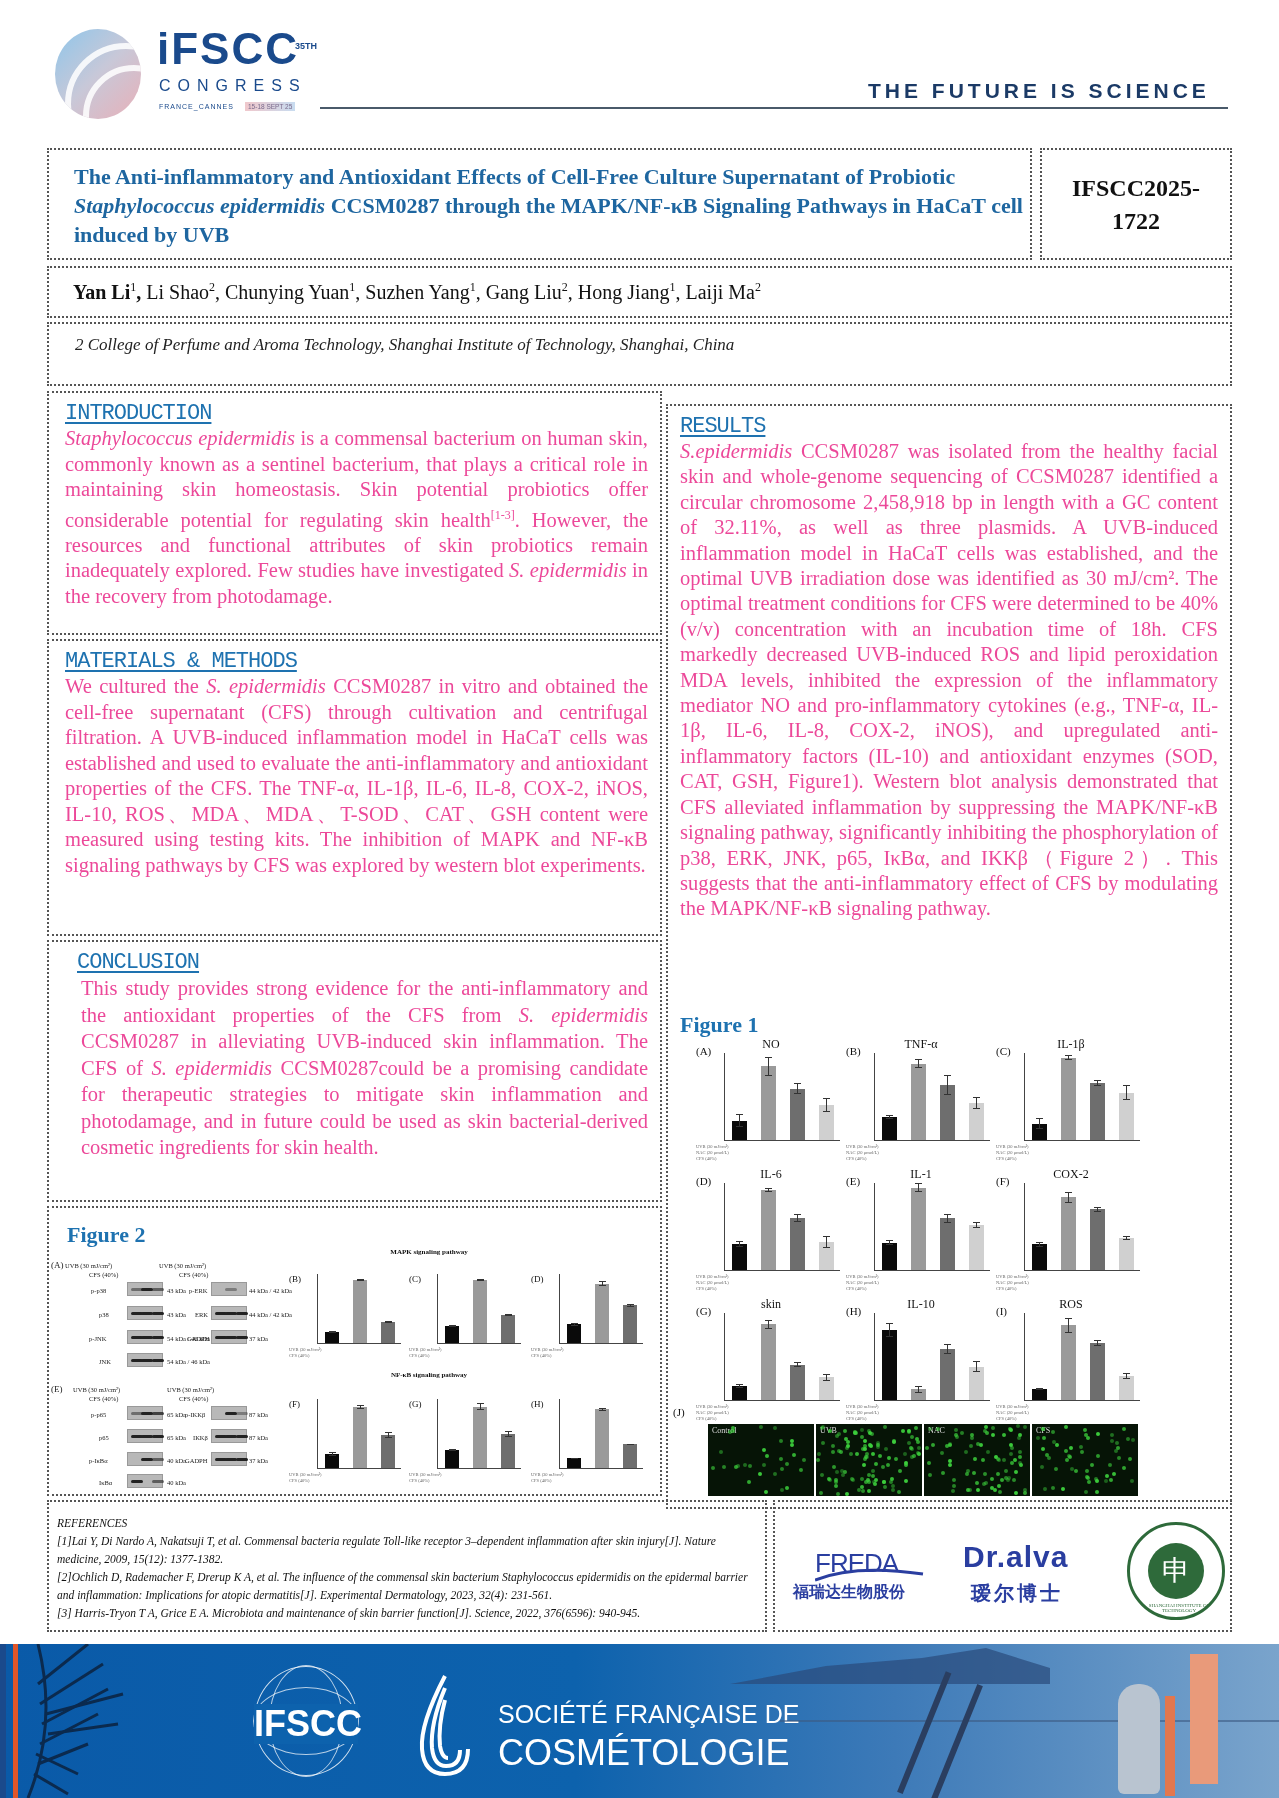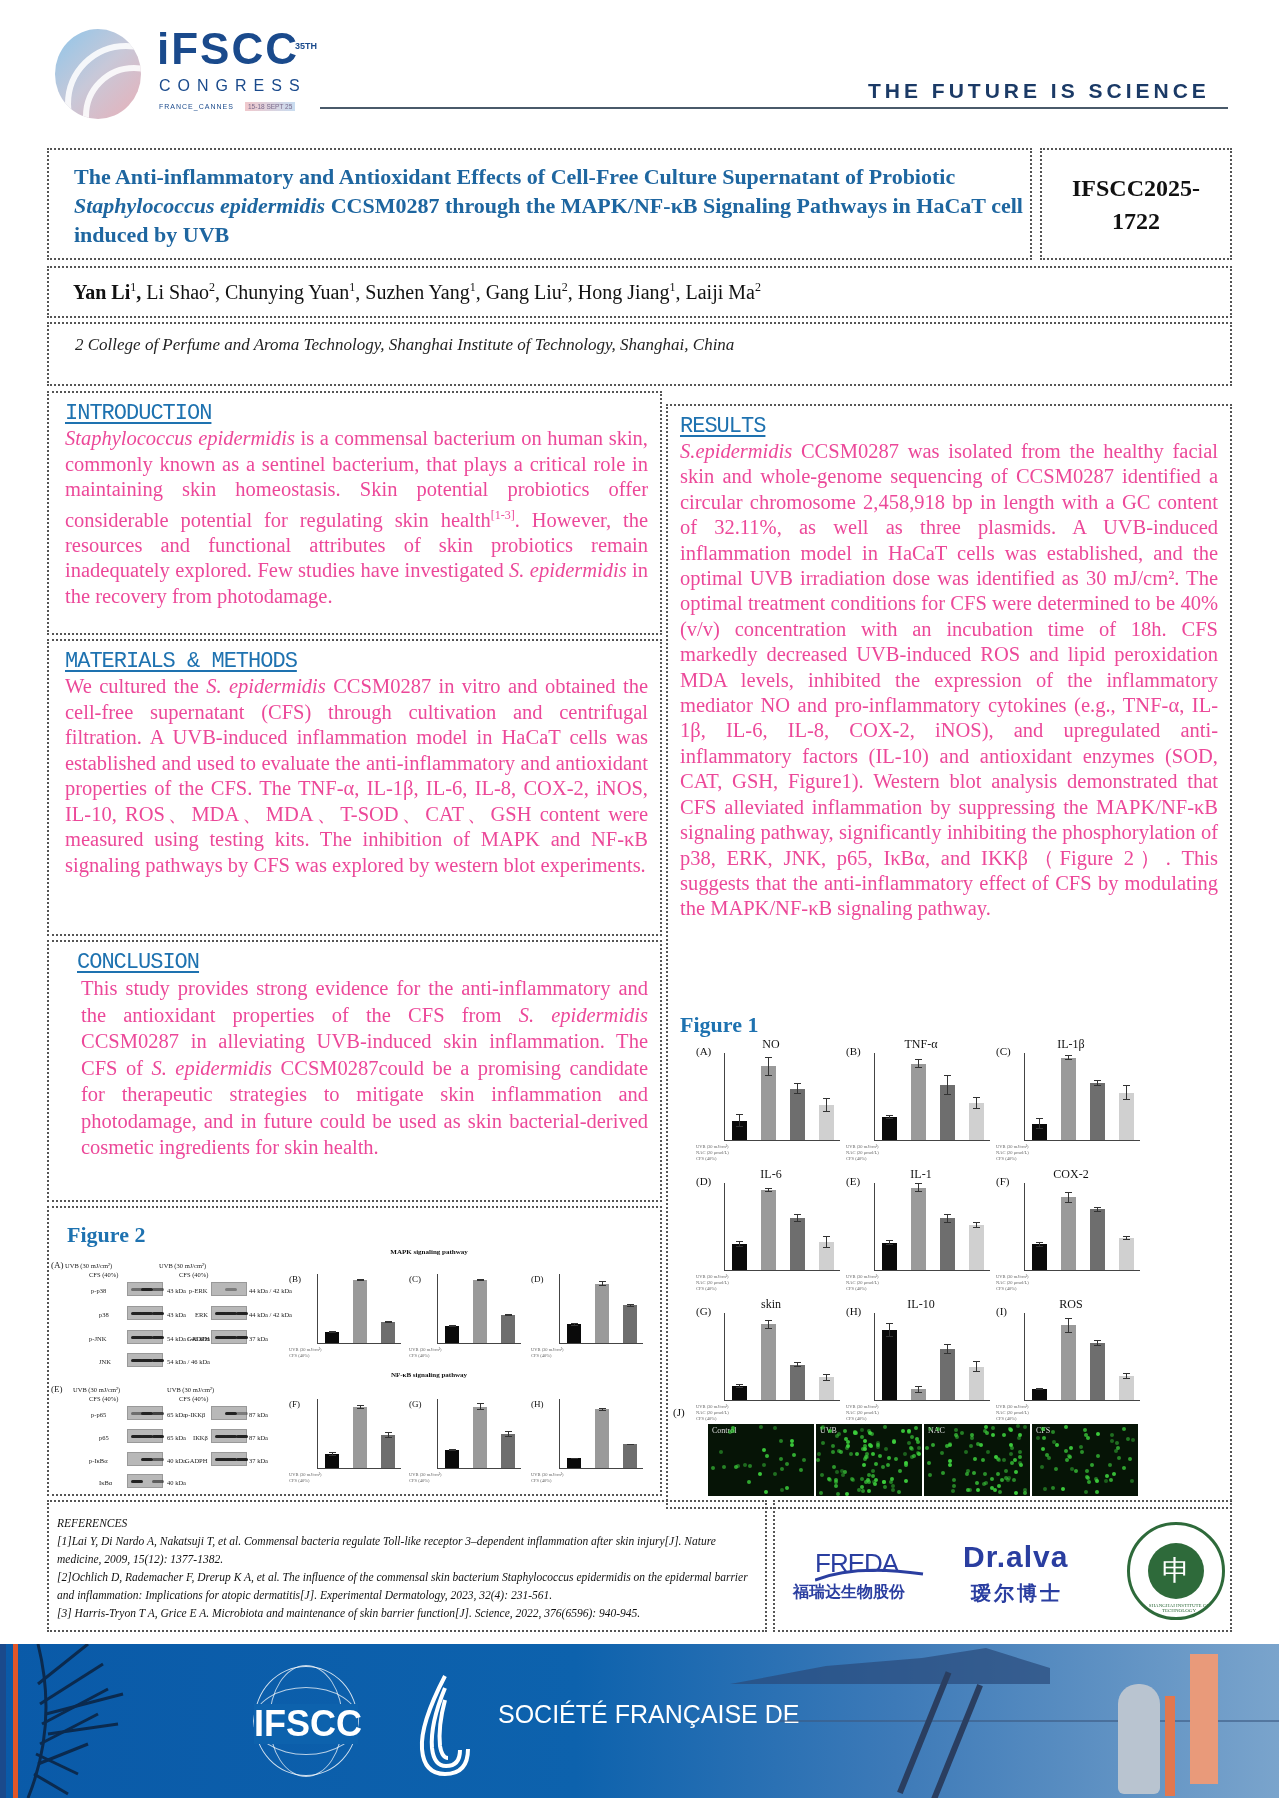--- a/index.html
+++ b/index.html
@@ -958,6 +958,7 @@
     </g>
   </svg>
   <div class="sfc-1">SOCIÉTÉ FRANÇAISE DE</div>
+  <div class="sfc-2">COSMÉTOLOGIE</div>
   <div class="mountain"></div>
   <div class="railing"></div>
   <div class="film"></div>

